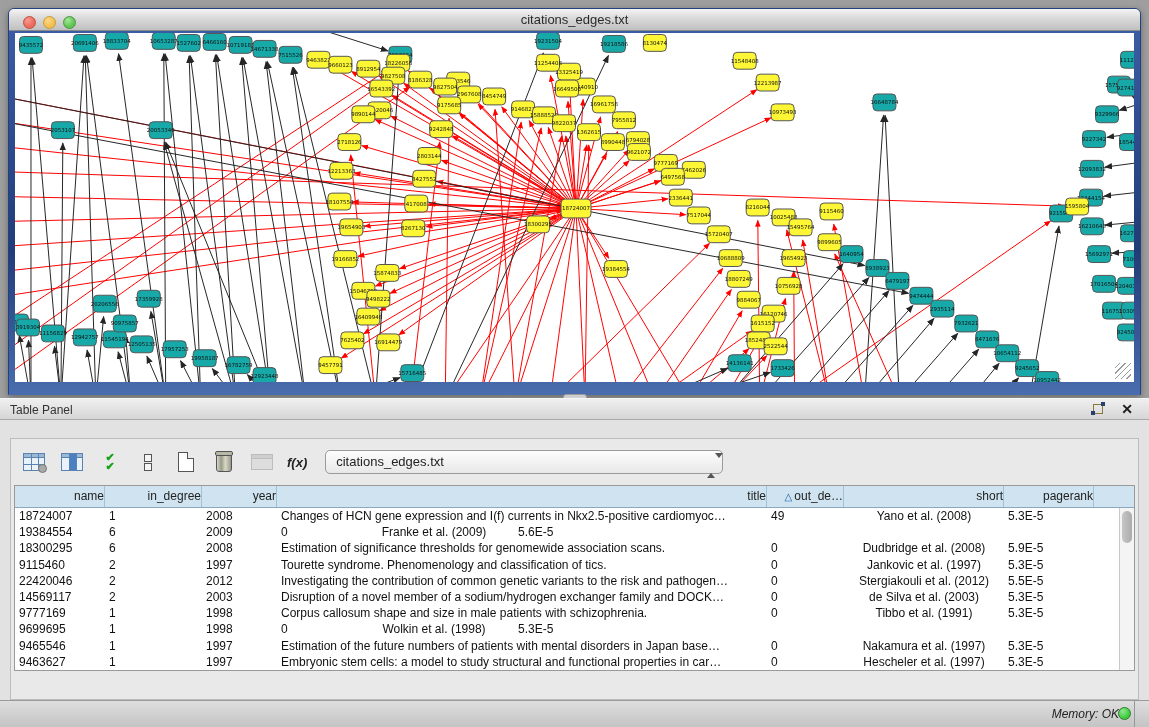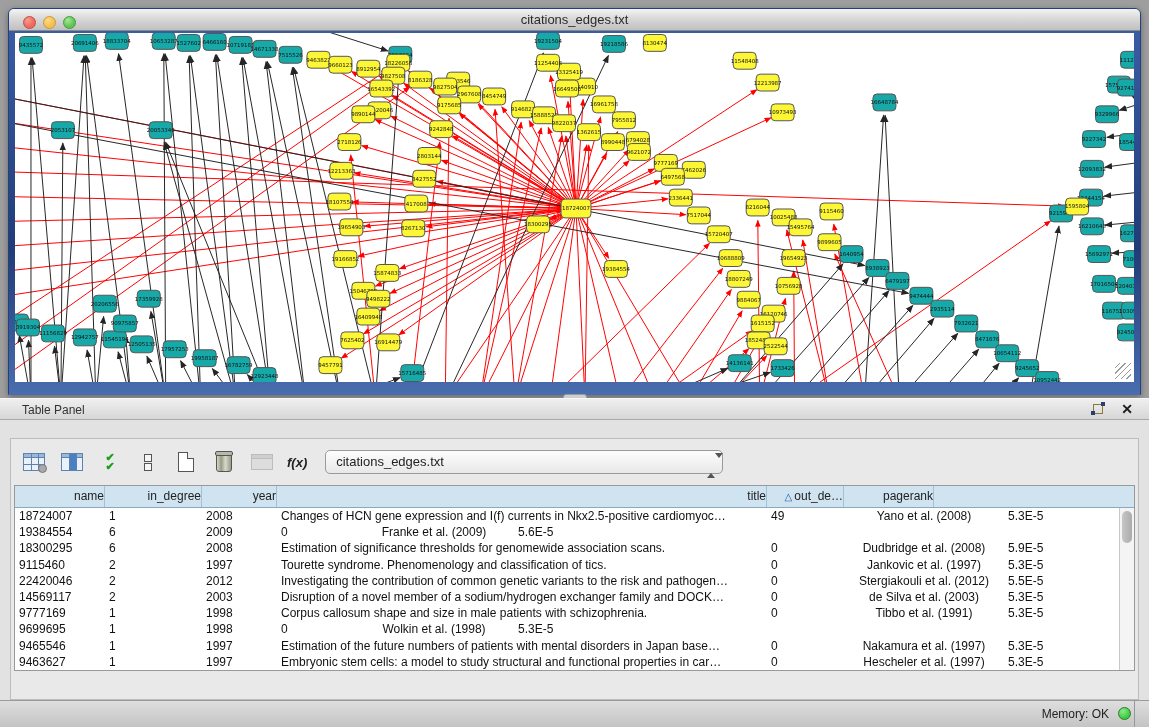--- a/index.html
+++ b/index.html
@@ -30,7 +30,7 @@
   #table-panel { position:absolute; left:0; top:398px; width:1149px; height:329px; background:#e2e2e2; }
   #panel-header { height:22px; background:linear-gradient(#efefef,#d6d6d6); border-top:1px solid #f8f8f8;
     border-bottom:1px solid #aaaaaa; position:relative; }
-  #panel-title { position:absolute; left:22px; top:4px; font-size:12px; color:#333; }
+  #panel-title { position:absolute; left:10px; top:4px; font-size:12px; color:#333; }
   #float-btn { position:absolute; right:42px; top:3px; width:16px; height:16px; }
   #float-btn .back-sq { position:absolute; left:2px; top:2px; width:10px; height:10px; border:1px solid #8a7a3a; }
   #float-btn .dot1, #float-btn .dot2 { position:absolute; width:4px; height:4px; background:#27406e; }

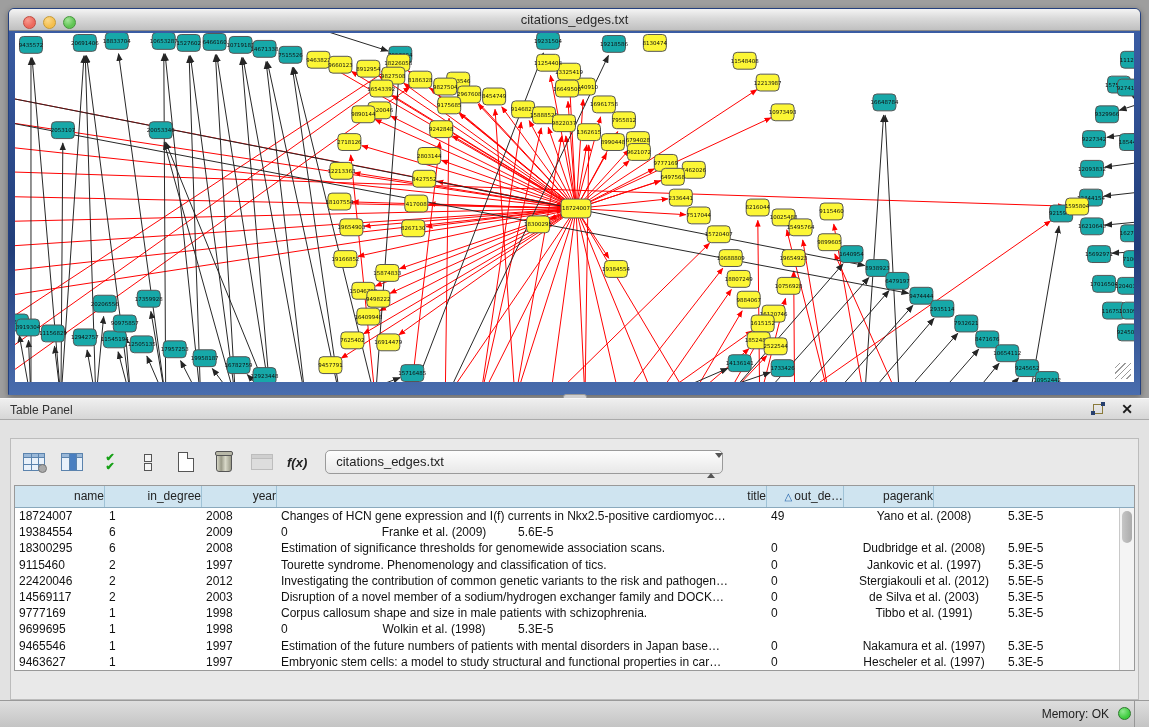--- a/index.html
+++ b/index.html
@@ -627,6 +627,7 @@
           <div class="th" style="width: 75px;">year</div>
           <div class="th" style="width: 490px;">title</div>
           <div class="th" style="width: 77px;"><span class="sort-glyph">△</span>out_de…</div>
+          <div class="th" style="width: 160px;">short</div>
           <div class="th" style="width: 90px;">pagerank</div>
         </div>
       <div id="tbody">

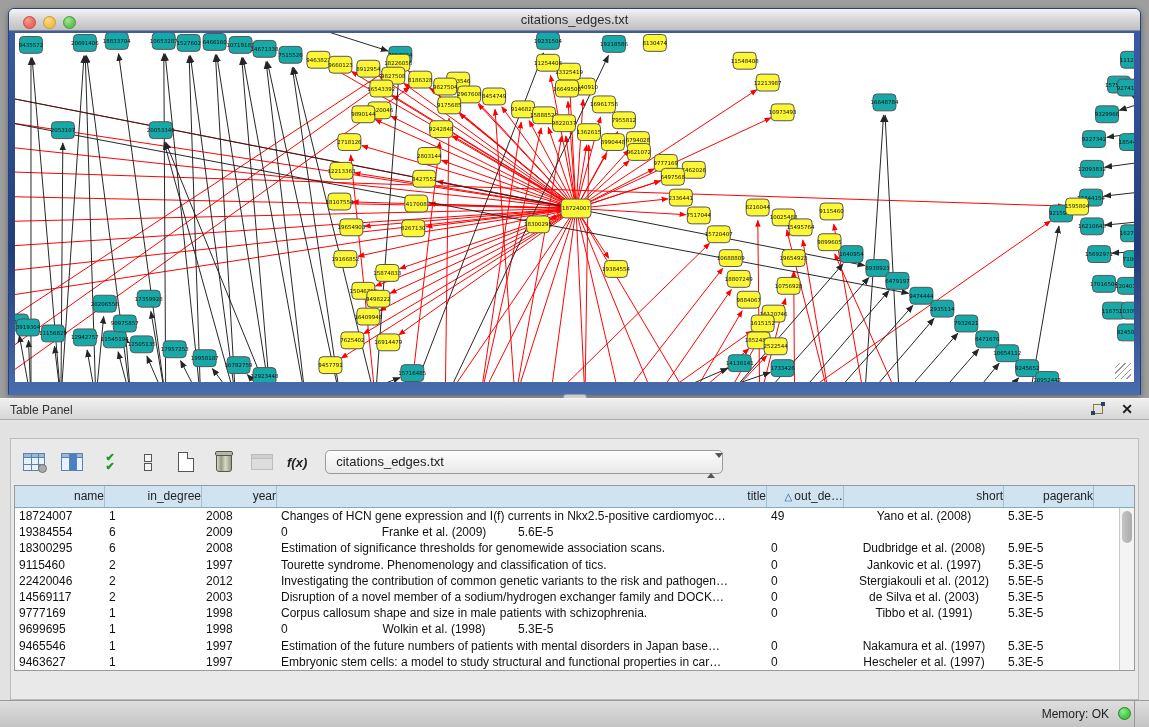--- a/index.html
+++ b/index.html
@@ -80,7 +80,7 @@
   
   #status-bar { position:absolute; left:0; top:700px; width:1149px; height:27px;
     background:linear-gradient(#dedede,#c4c4c4); border-top:1px solid #9a9a9a; }
-  #mem-label { position:absolute; right:40px; top:6px; font-size:12px; color:#222; }
+  #mem-label { position:absolute; right:30px; top:6px; font-size:12px; color:#222;font-style:italic; }
   #mem-dot { position:absolute; right:18px; top:6px; width:13px; height:13px; border-radius:50%;
     background:radial-gradient(circle at 35% 30%, #8fe88f, #3dcc3d 65%); border:1px solid #2a7a2a; }
   #status-sep { position:absolute; right:14px; top:0; width:1px; height:27px; background:#979797; }

